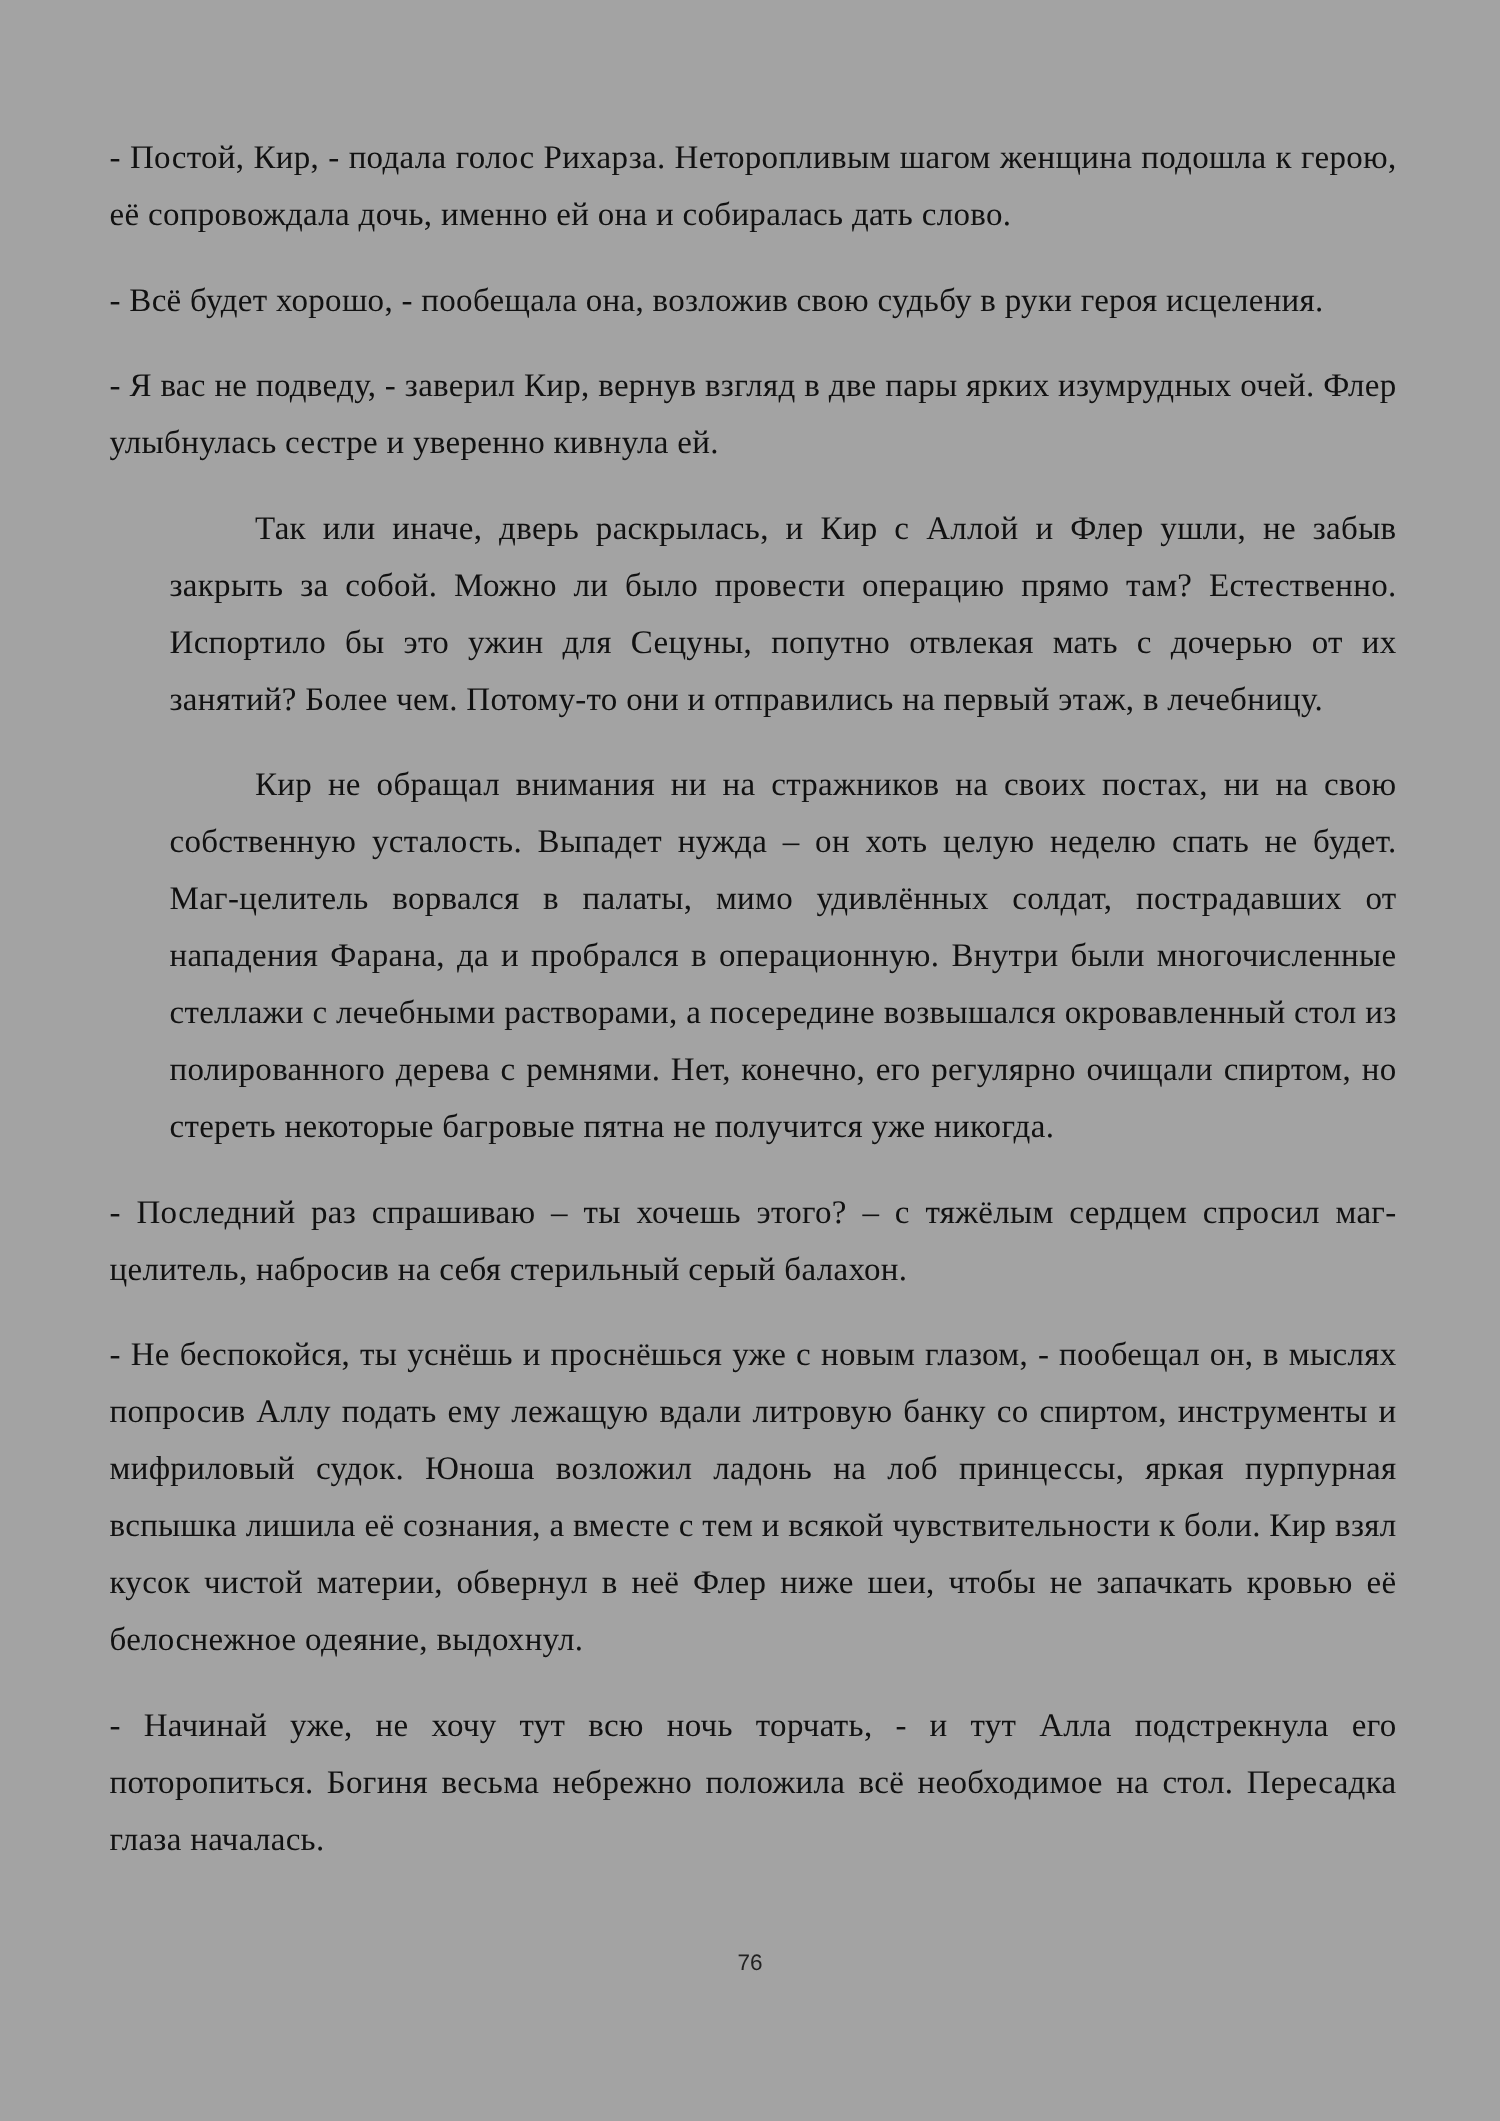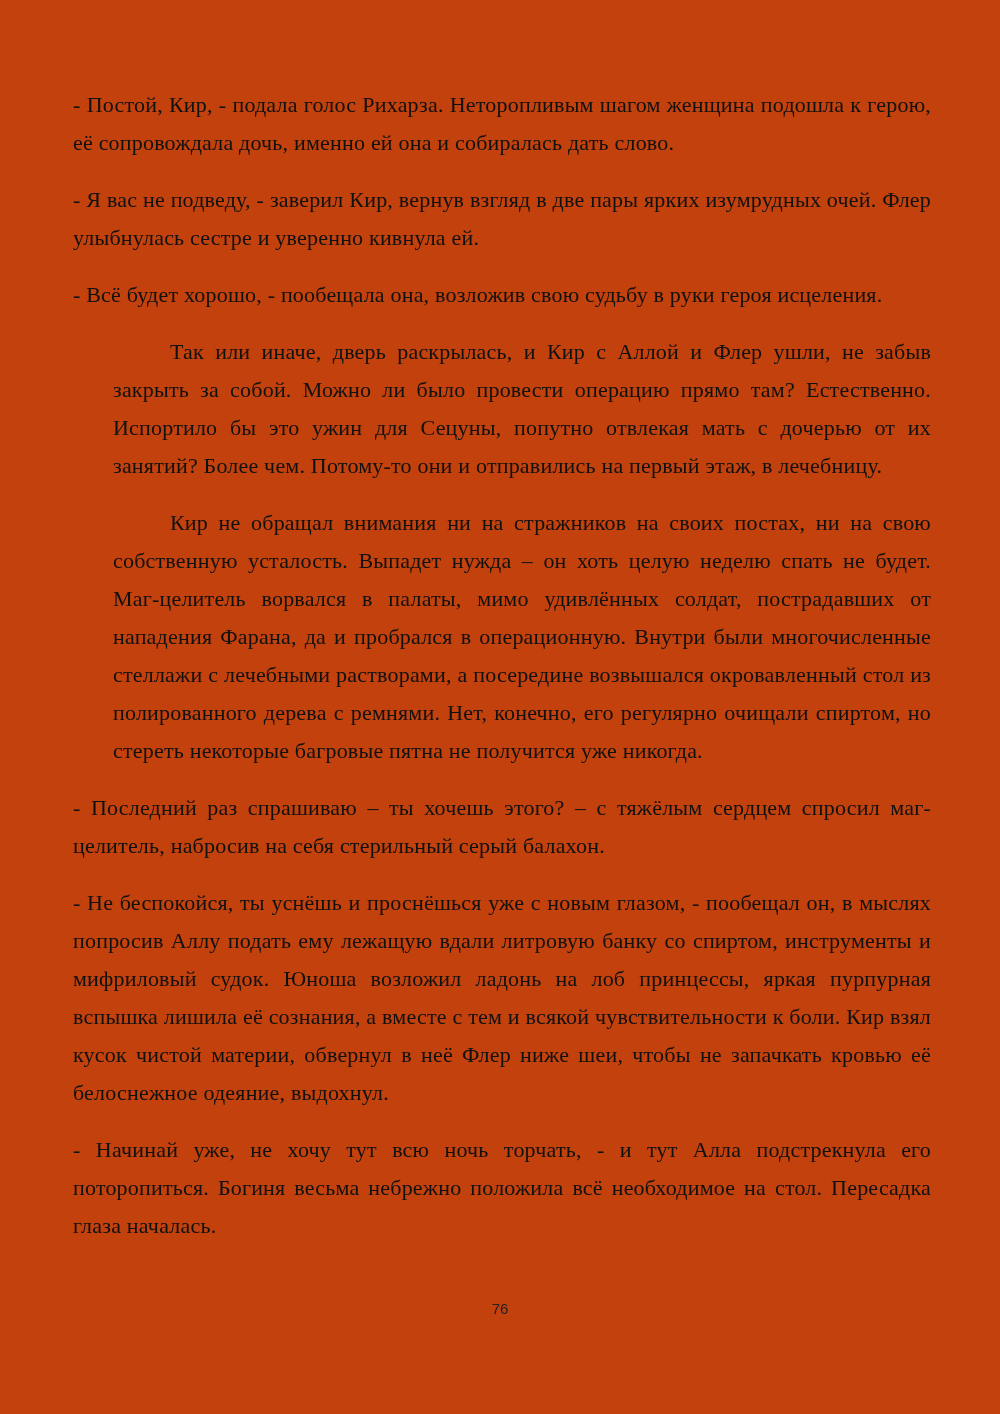--- a/index.html
+++ b/index.html
@@ -11,7 +11,7 @@
     position: relative;
     width: 1000px;
     height: 1414px;
-    background: #c2410c;
+    background: #a3a3a3;
     color: #111111;
     overflow: hidden;
   }

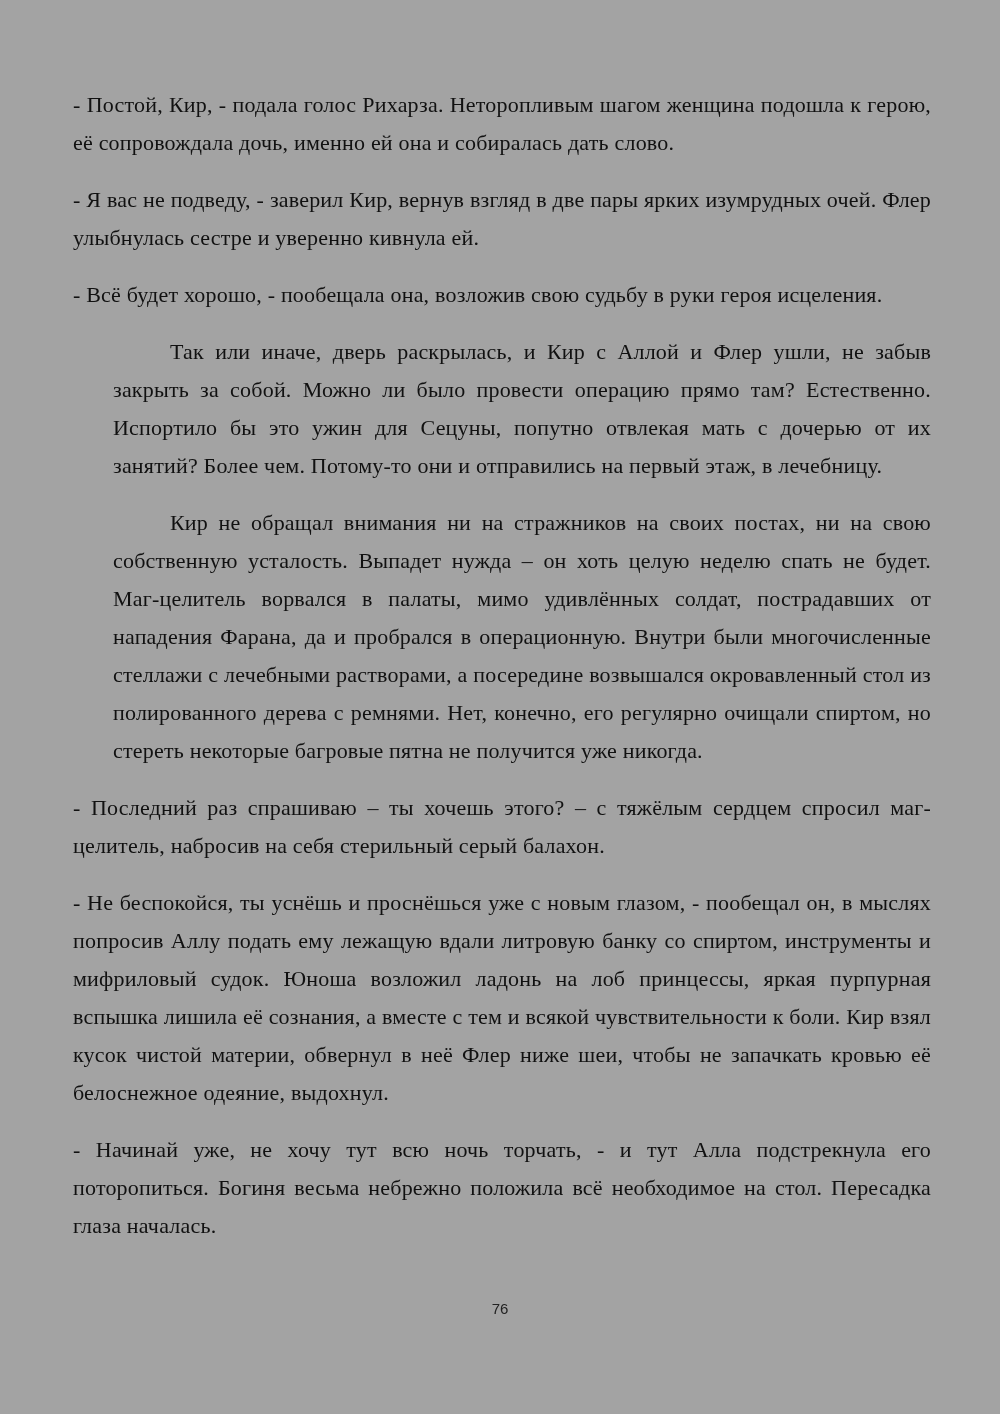--- a/index.html
+++ b/index.html
@@ -51,8 +51,8 @@
 <div class="page">
   <div class="content">
     <p>- Постой, Кир, - подала голос Рихарза. Неторопливым шагом женщина подошла к герою, её сопровождала дочь, именно ей она и собиралась дать слово.</p>
+    <p>- Всё будет хорошо, - пообещала она, возложив свою судьбу в руки героя исцеления.</p>
     <p>- Я вас не подведу, - заверил Кир, вернув взгляд в две пары ярких изумрудных очей. Флер улыбнулась сестре и уверенно кивнула ей.</p>
-    <p>- Всё будет хорошо, - пообещала она, возложив свою судьбу в руки героя исцеления.</p>
     <p class="indent">Так или иначе, дверь раскрылась, и Кир с Аллой и Флер ушли, не забыв закрыть за собой. Можно ли было провести операцию прямо там? Естественно. Испортило бы это ужин для Сецуны, попутно отвлекая мать с дочерью от их занятий? Более чем. Потому-то они и отправились на первый этаж, в лечебницу.</p>
     <p class="indent">Кир не обращал внимания ни на стражников на своих постах, ни на свою собственную усталость. Выпадет нужда – он хоть целую неделю спать не будет. Маг-целитель ворвался в палаты, мимо удивлённых солдат, пострадавших от нападения Фарана, да и пробрался в операционную. Внутри были многочисленные стеллажи с лечебными растворами, а посередине возвышался окровавленный стол из полированного дерева с ремнями. Нет, конечно, его регулярно очищали спиртом, но стереть некоторые багровые пятна не получится уже никогда.</p>
     <p>- Последний раз спрашиваю – ты хочешь этого? – с тяжёлым сердцем спросил маг-целитель, набросив на себя стерильный серый балахон.</p>

